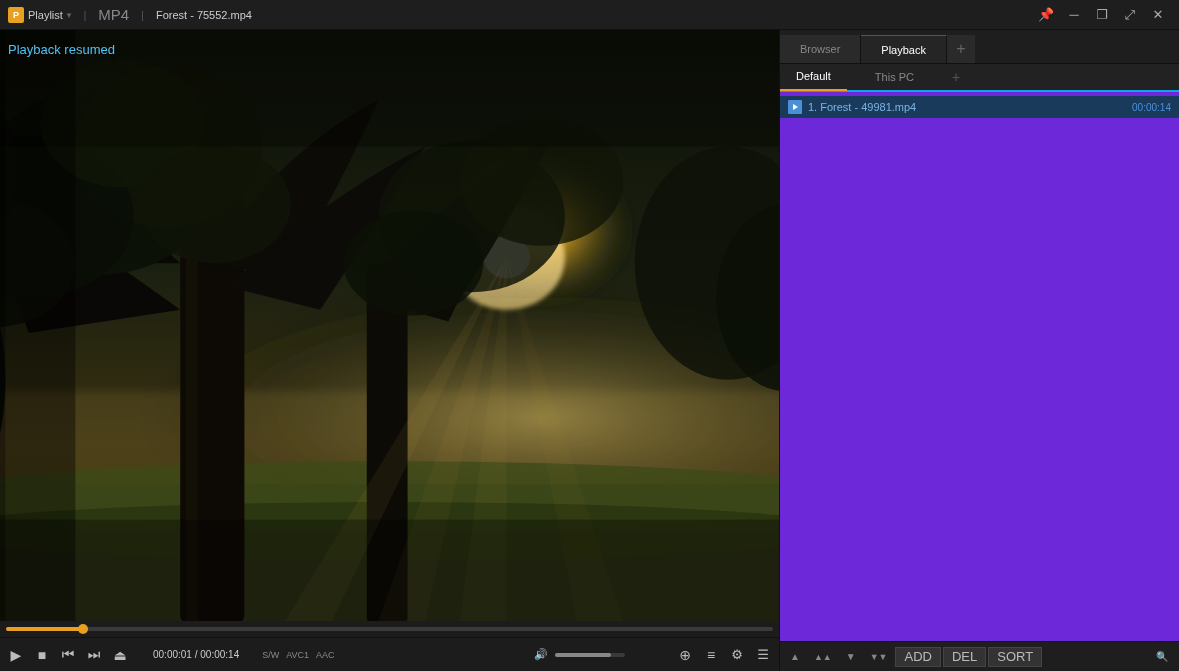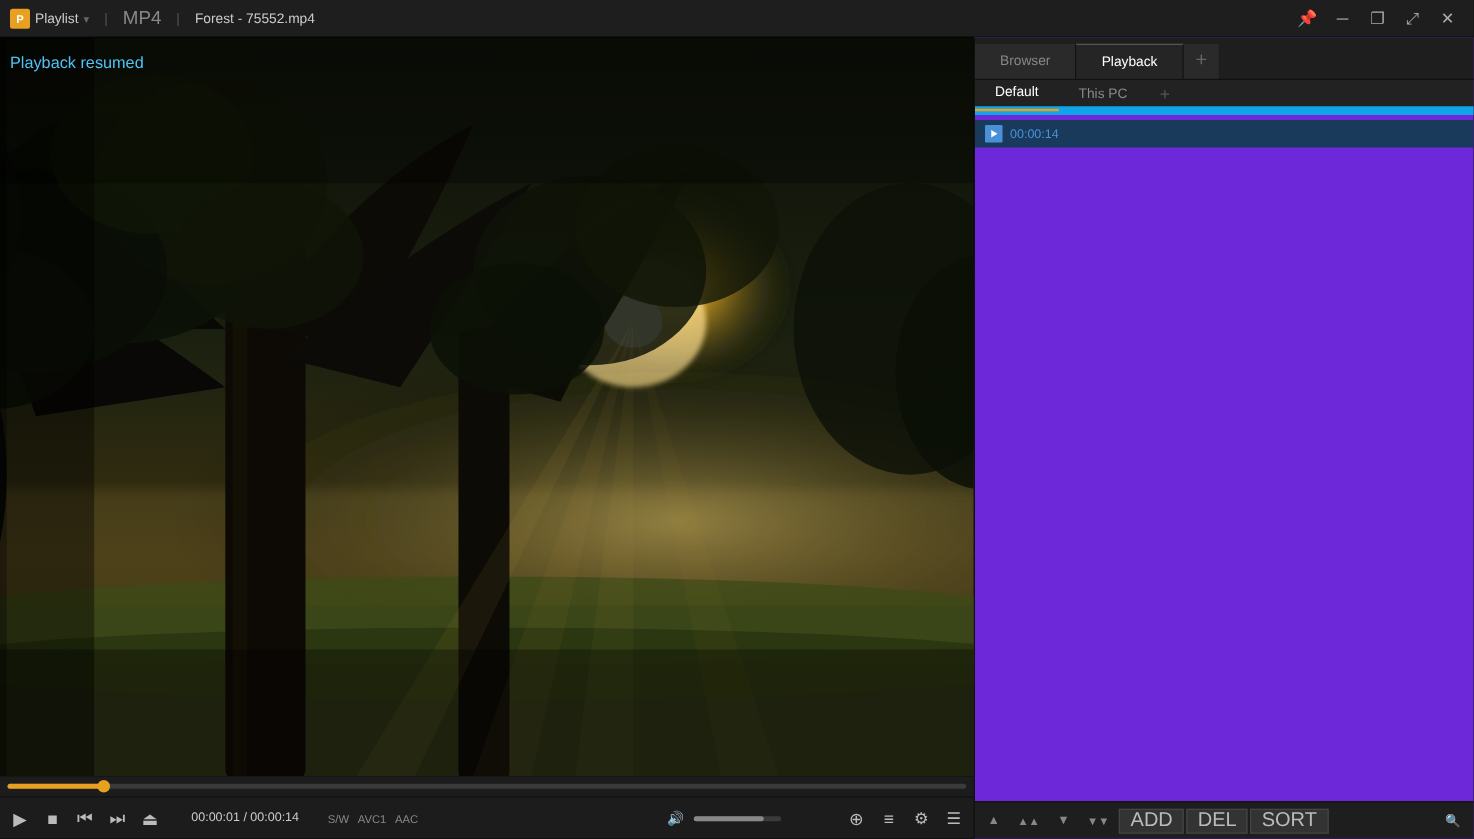--- a/index.html
+++ b/index.html
@@ -260,8 +260,8 @@
       background: #222;
       height: 28px;
       align-items: center;
-      gap: 0;
-      border-bottom: 7px solid #0ea5e9;
+      gap: 12px;
+      border-bottom: 2px solid #0ea5e9;
     }
     .sub-tab {
       height: 28px;

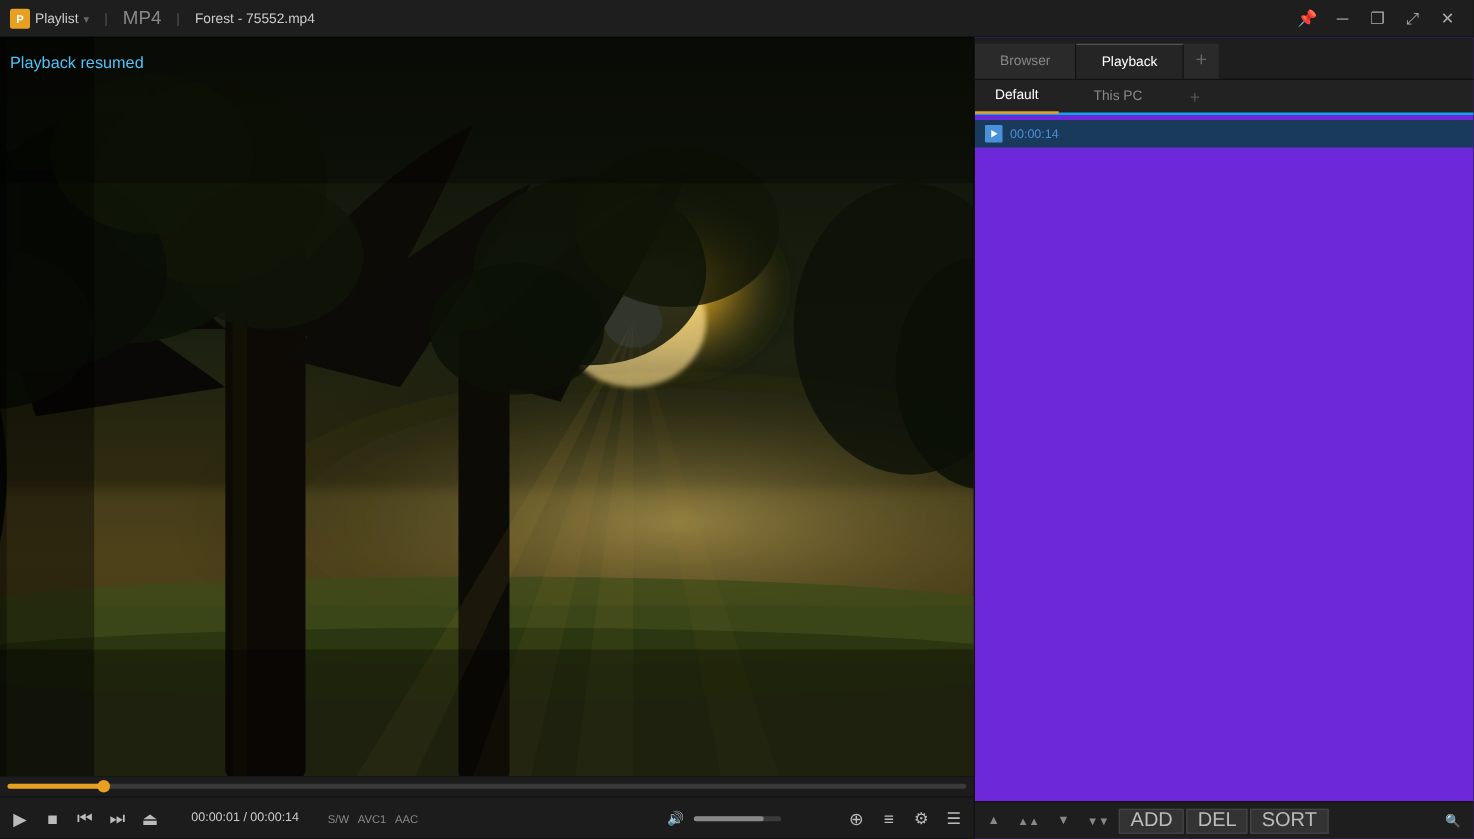--- a/index.html
+++ b/index.html
@@ -606,6 +606,7 @@
             <polygon points="3,2 8,5 3,8" fill="#fff"></polygon>
           </svg>
         </div>
+        <span class="playlist-item-name">1. Forest - 49981.mp4</span>
         <span class="playlist-item-duration">00:00:14</span>
       </div>
     </div>

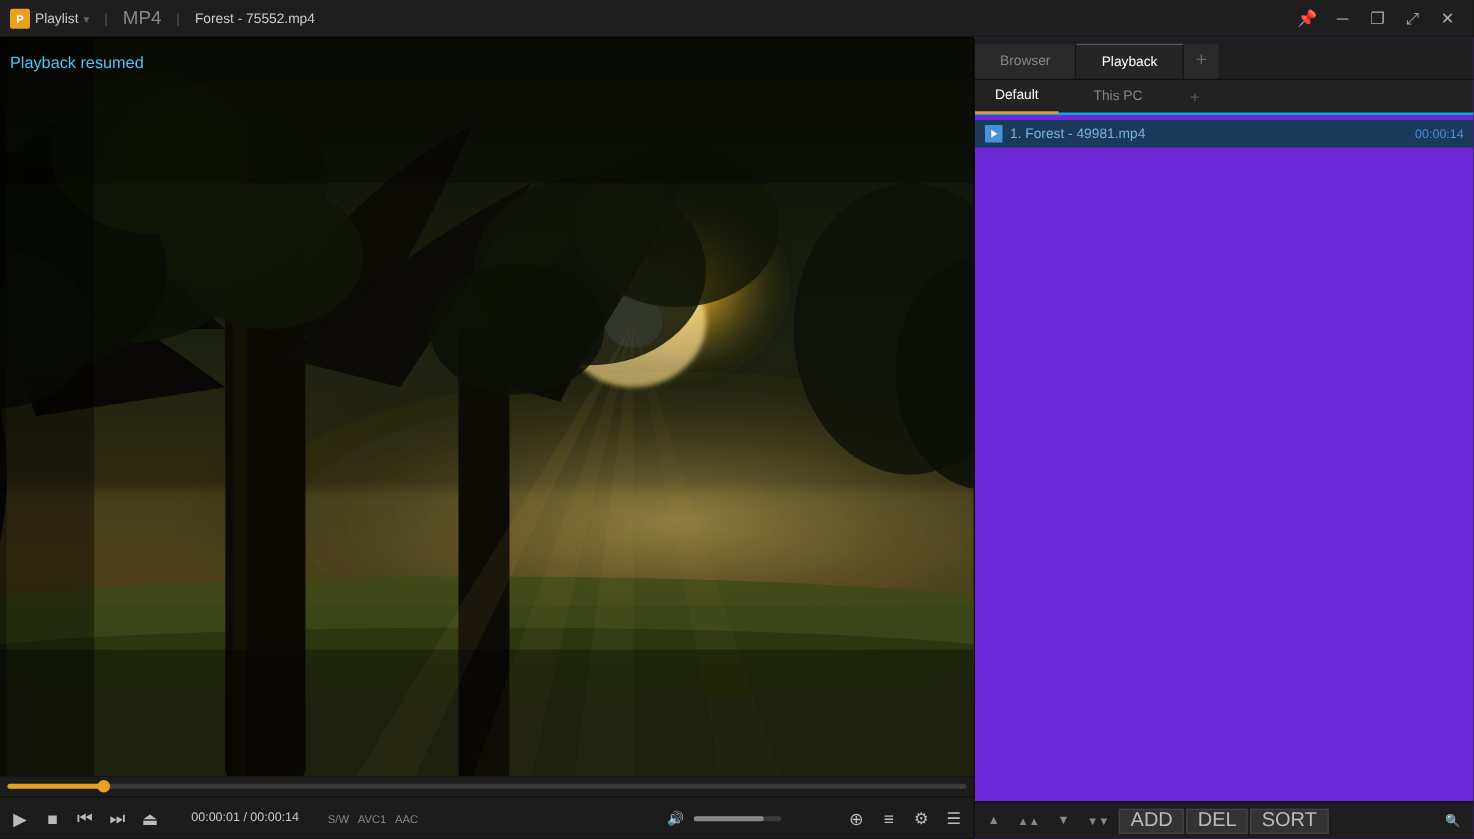--- a/index.html
+++ b/index.html
@@ -349,7 +349,7 @@
       border: 1px solid #444;
       color: #bbb;
       cursor: pointer;
-      font-size: 16px;
+      font-size: 13px;
       height: 20px;
       padding: 0 8px;
       display: flex;

